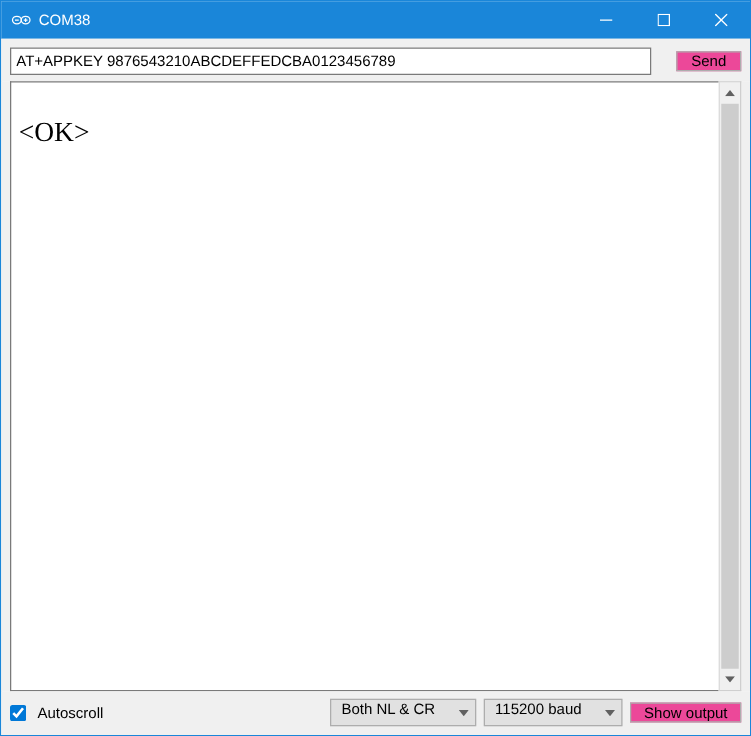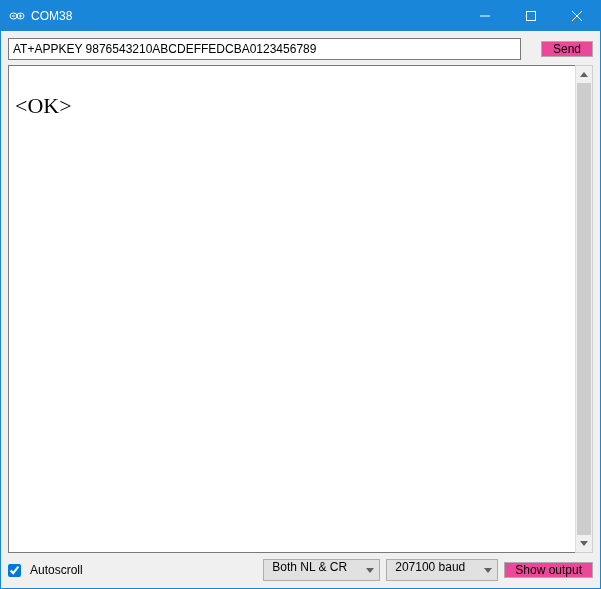--- a/index.html
+++ b/index.html
@@ -166,7 +166,7 @@
       </span>
     </div>
     <div class="combo">
-      <span>207100 baud</span>
+      <span>115200 baud</span>
       <span class="arrow">
         <svg width="8" height="5" viewBox="0 0 8 5">
             <path d="M0 0 L4 5 L8 0 Z"></path>

